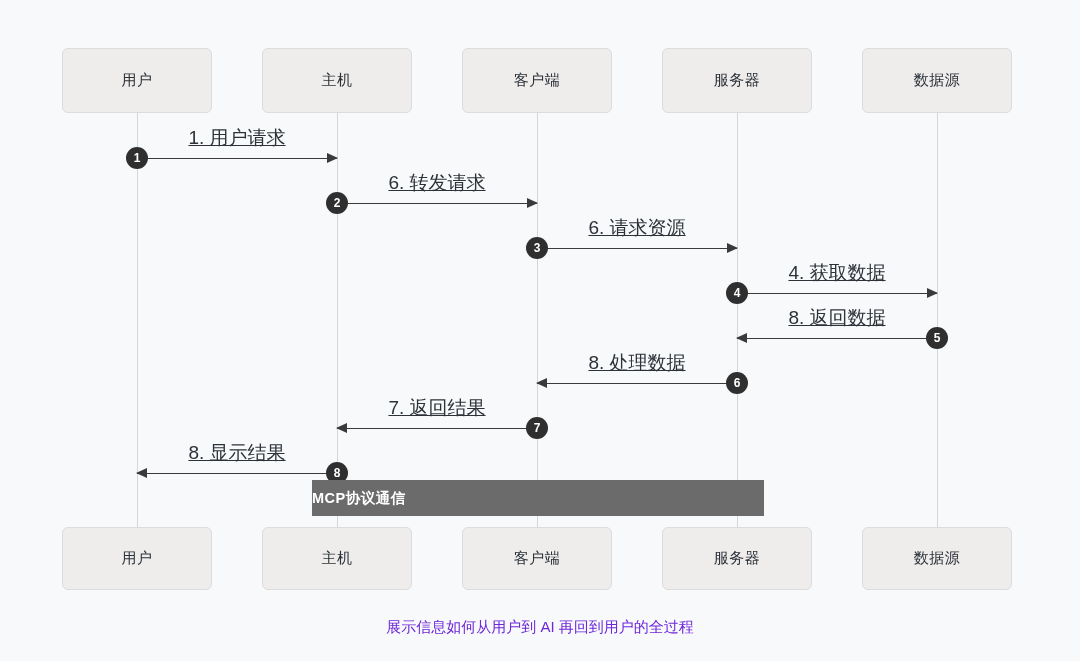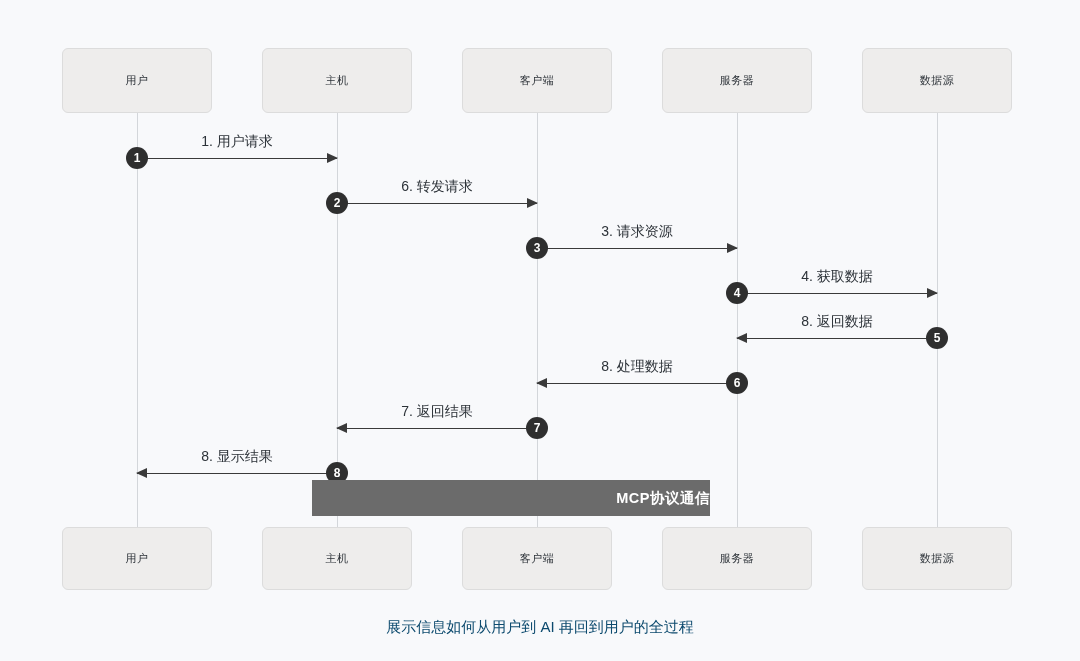--- a/index.html
+++ b/index.html
@@ -32,7 +32,7 @@
     justify-content: center;
   }
   .participant .p-label {
-    font-size: 11px;
+    font-size: 15px;
     color: #2c3238;
     letter-spacing: .5px;
   }

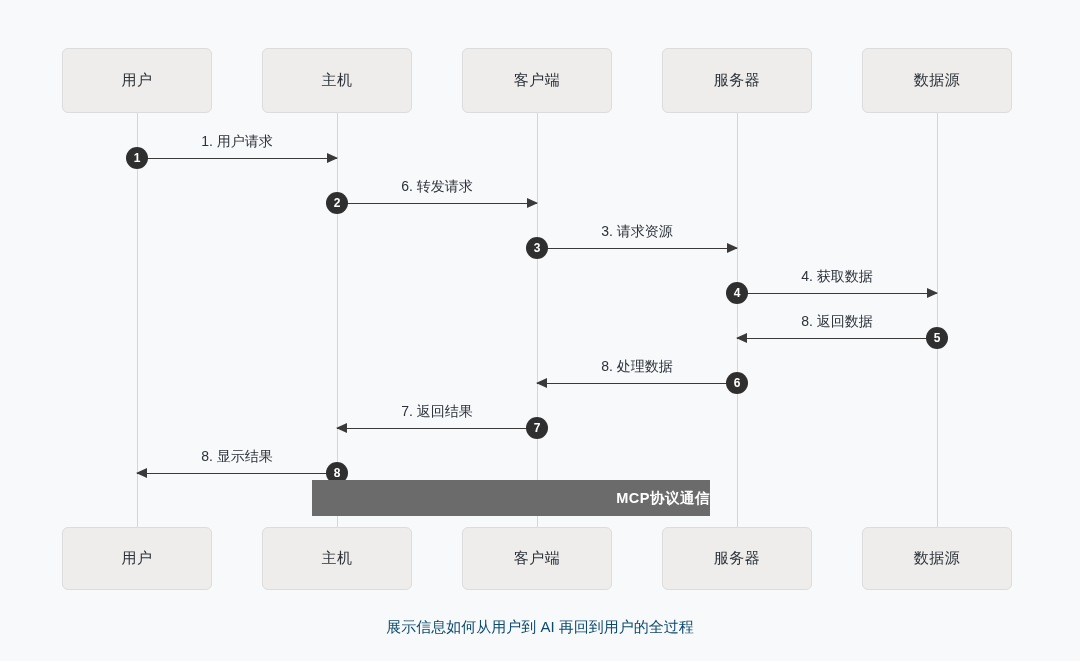--- a/index.html
+++ b/index.html
@@ -82,9 +82,10 @@
     bottom: 7px;
     width: 100%;
     text-align: center;
-    font-size: 14px;
+    font-size: 19px;
     color: #2c3238;
     white-space: nowrap;
+    text-decoration: underline;
   }
   .step-badge {
     position: absolute;

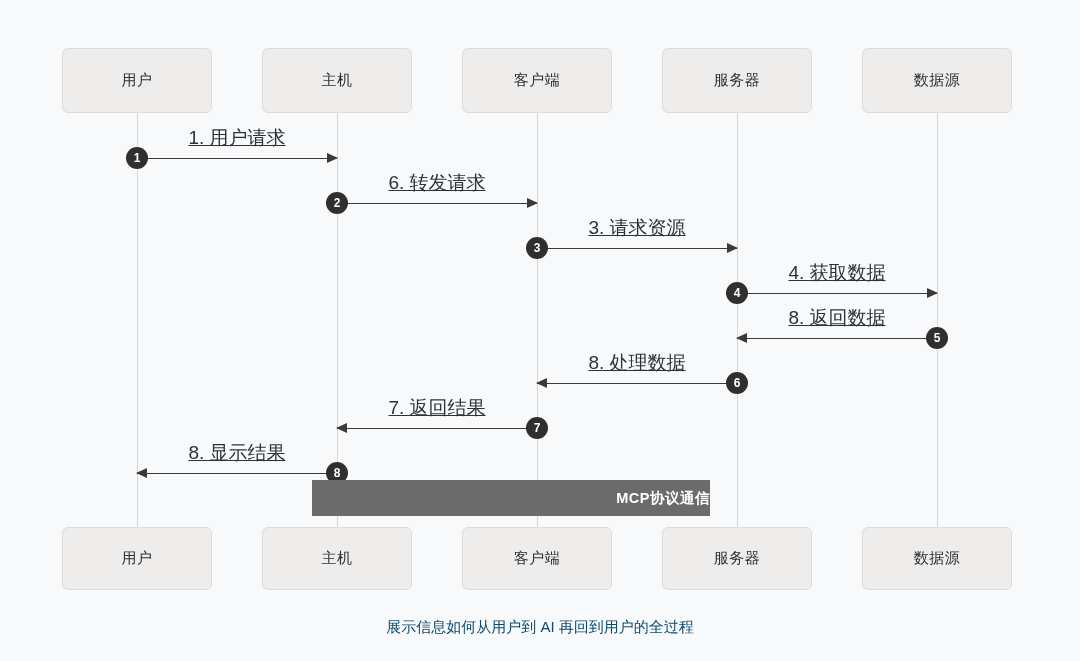--- a/index.html
+++ b/index.html
@@ -191,7 +191,7 @@
       <div class="msg-line"></div>
       <div class="arrowhead right"></div>
       <div class="step-badge at-left">3</div>
-      <div class="msg-label">3. 请求资源</div>
+      <div class="msg-label">6. 请求资源</div>
     </div>
     <div class="message" style="left: 737px; top: 293px; width: 200px;">
       <div class="msg-line"></div>

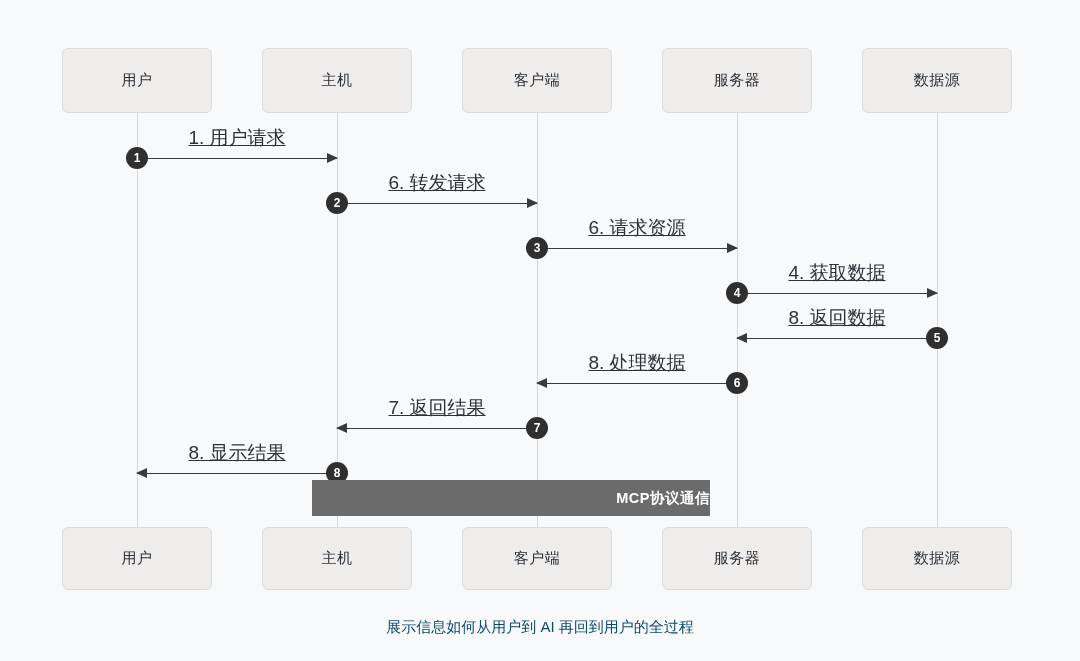--- a/index.html
+++ b/index.html
@@ -111,12 +111,12 @@
     position: absolute;
     left: 312px;
     top: 480px;
-    width: 398px;
+    width: 452px;
     height: 36px;
     background: #6b6b6b;
     display: flex;
     align-items: center;
-    justify-content: flex-end;
+    justify-content: flex-start;
   }
   #mcp-banner .banner-text {
     color: #ffffff;

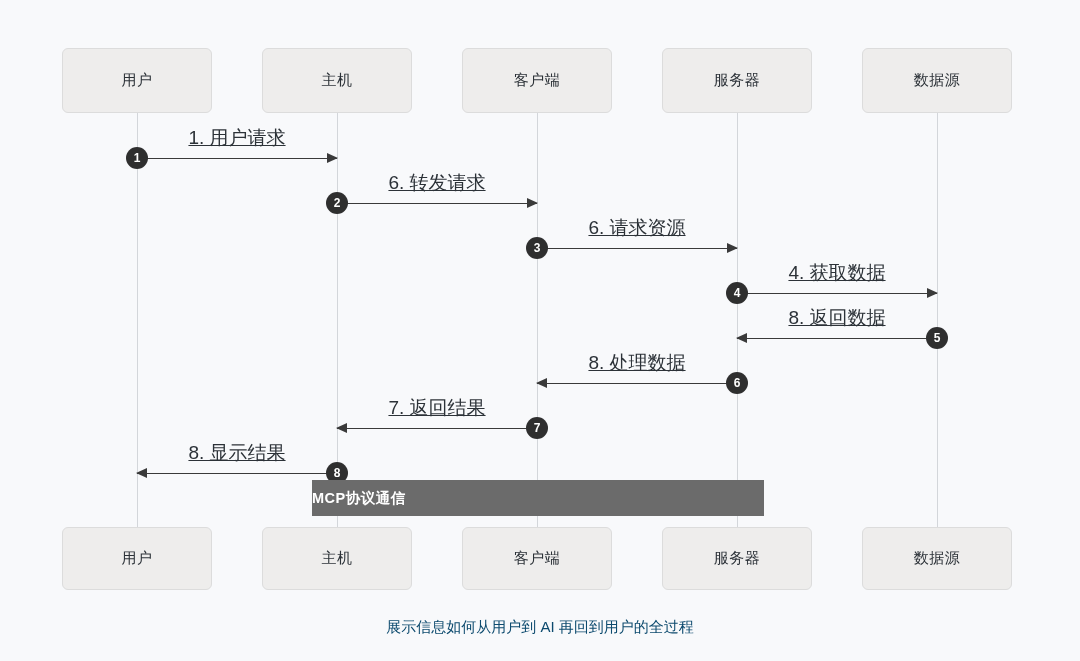--- a/index.html
+++ b/index.html
@@ -133,7 +133,7 @@
     width: 1080px;
     text-align: center;
     font-size: 15px;
-    color: #0c4a6e;
+    color: #6d28d9;
   }
 </style>
 </head>

